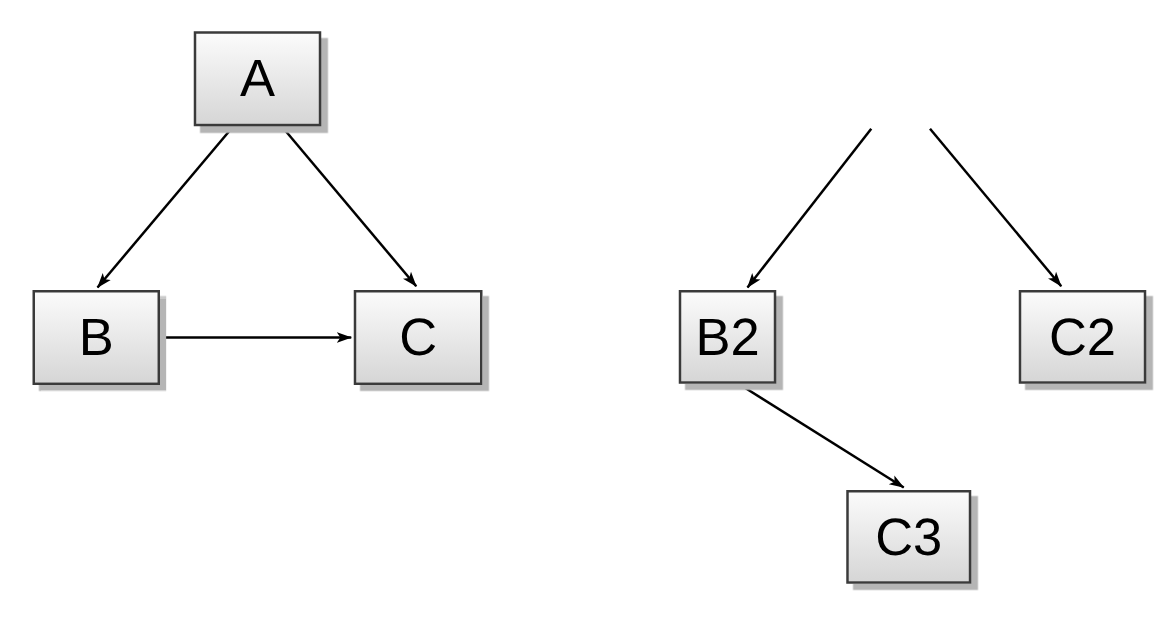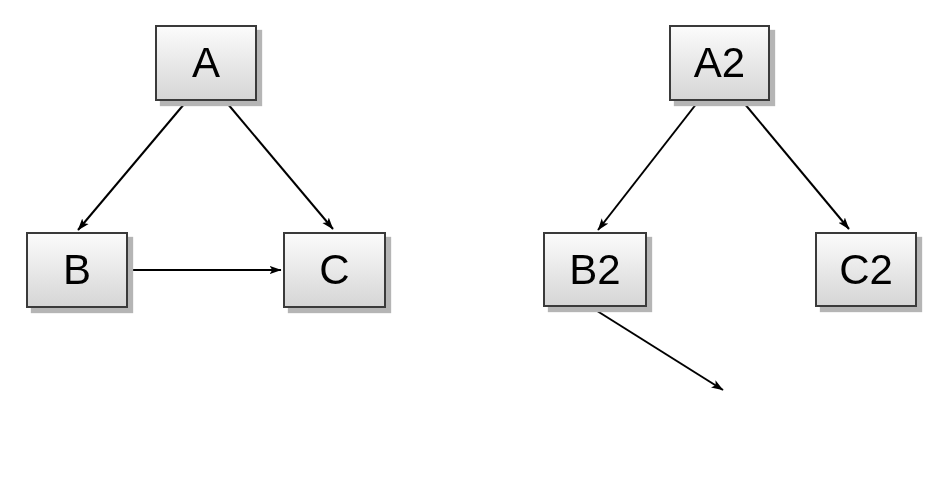--- a/index.html
+++ b/index.html
@@ -82,9 +82,6 @@
       <div class="node" style="left: 283px; top: 232px; width: 103px; height: 76px;">
         <span class="node-label">C</span>
       </div>
-      <div class="node" style="left: 669px; top: 25px; width: 101px; height: 76px;">
-        <span class="node-label">A2</span>
-      </div>
       <div class="node" style="left: 543px; top: 232px; width: 104px; height: 75px;">
         <span class="node-label">B2</span>
       </div>

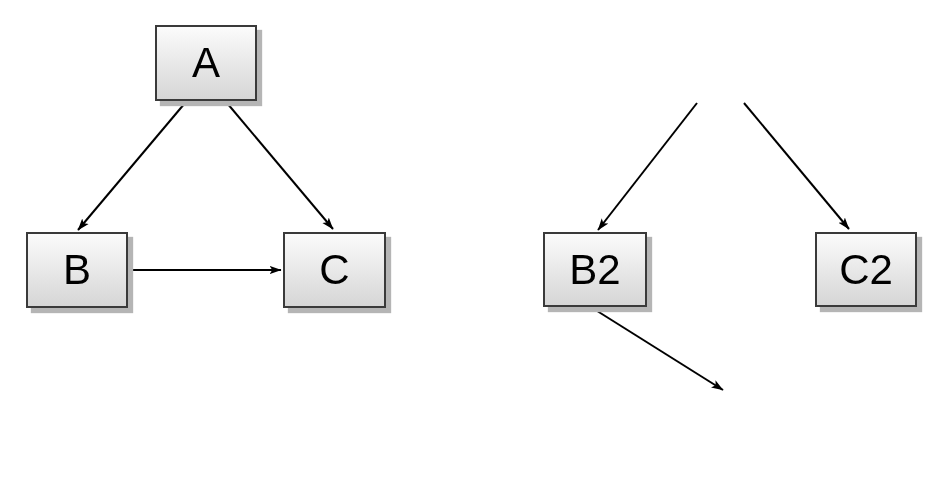--- a/index.html
+++ b/index.html
@@ -82,7 +82,7 @@
       <div class="node" style="left: 283px; top: 232px; width: 103px; height: 76px;">
         <span class="node-label">C</span>
       </div>
-      <div class="node" style="left: 543px; top: 232px; width: 104px; height: 75px;">
+      <div class="node" style="left: 543px; top: 232px; width: 78px; height: 75px;">
         <span class="node-label">B2</span>
       </div>
       <div class="node" style="left: 800px; top: 232px; width: 102px; height: 75px; margin-left: 15px;">

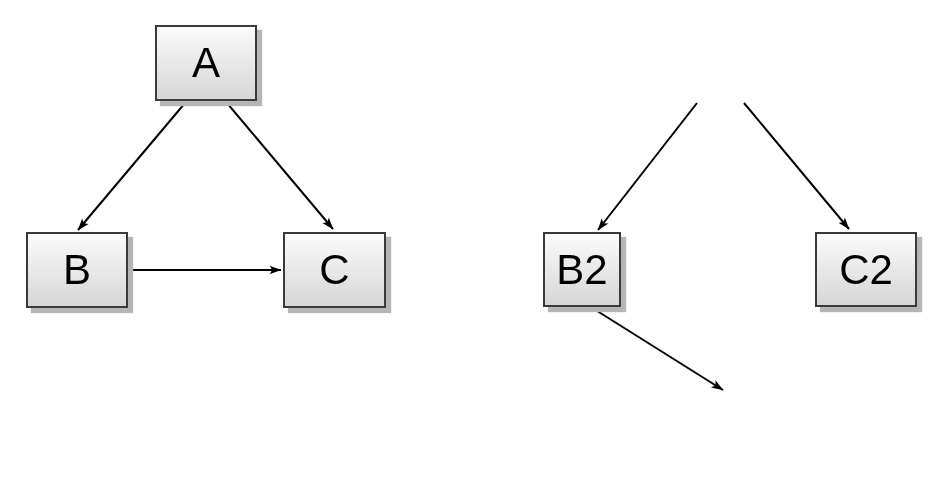--- a/index.html
+++ b/index.html
@@ -88,6 +88,9 @@
       <div class="node" style="left: 800px; top: 232px; width: 102px; height: 75px; margin-left: 15px;">
         <span class="node-label">C2</span>
       </div>
+      <div class="node" style="left: 677px; top: 392px; width: 100px; height: 75px;">
+        <span class="node-label">C3</span>
+      </div>
     </div>
 </div>
 

